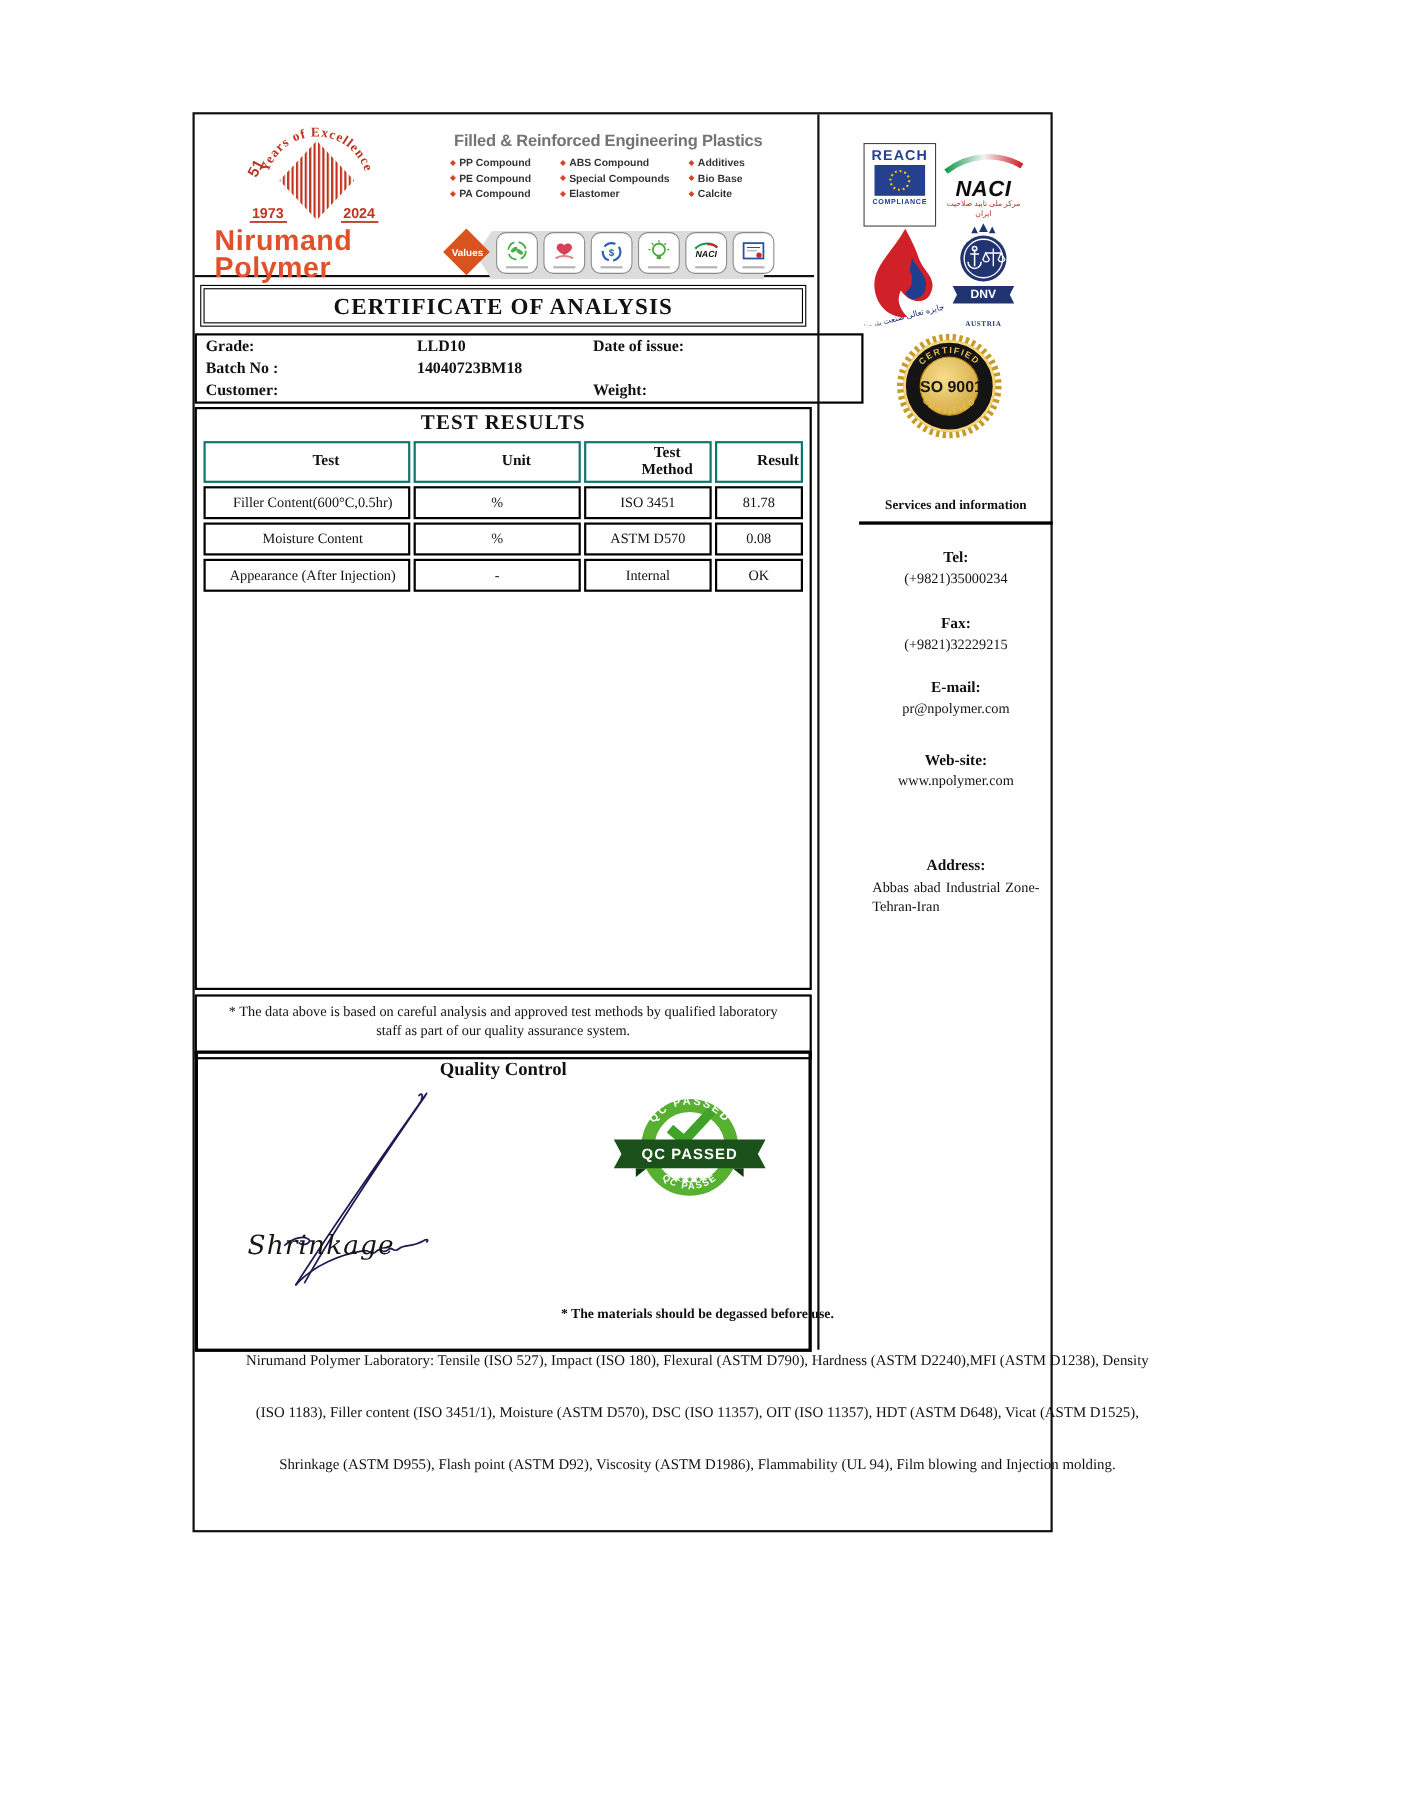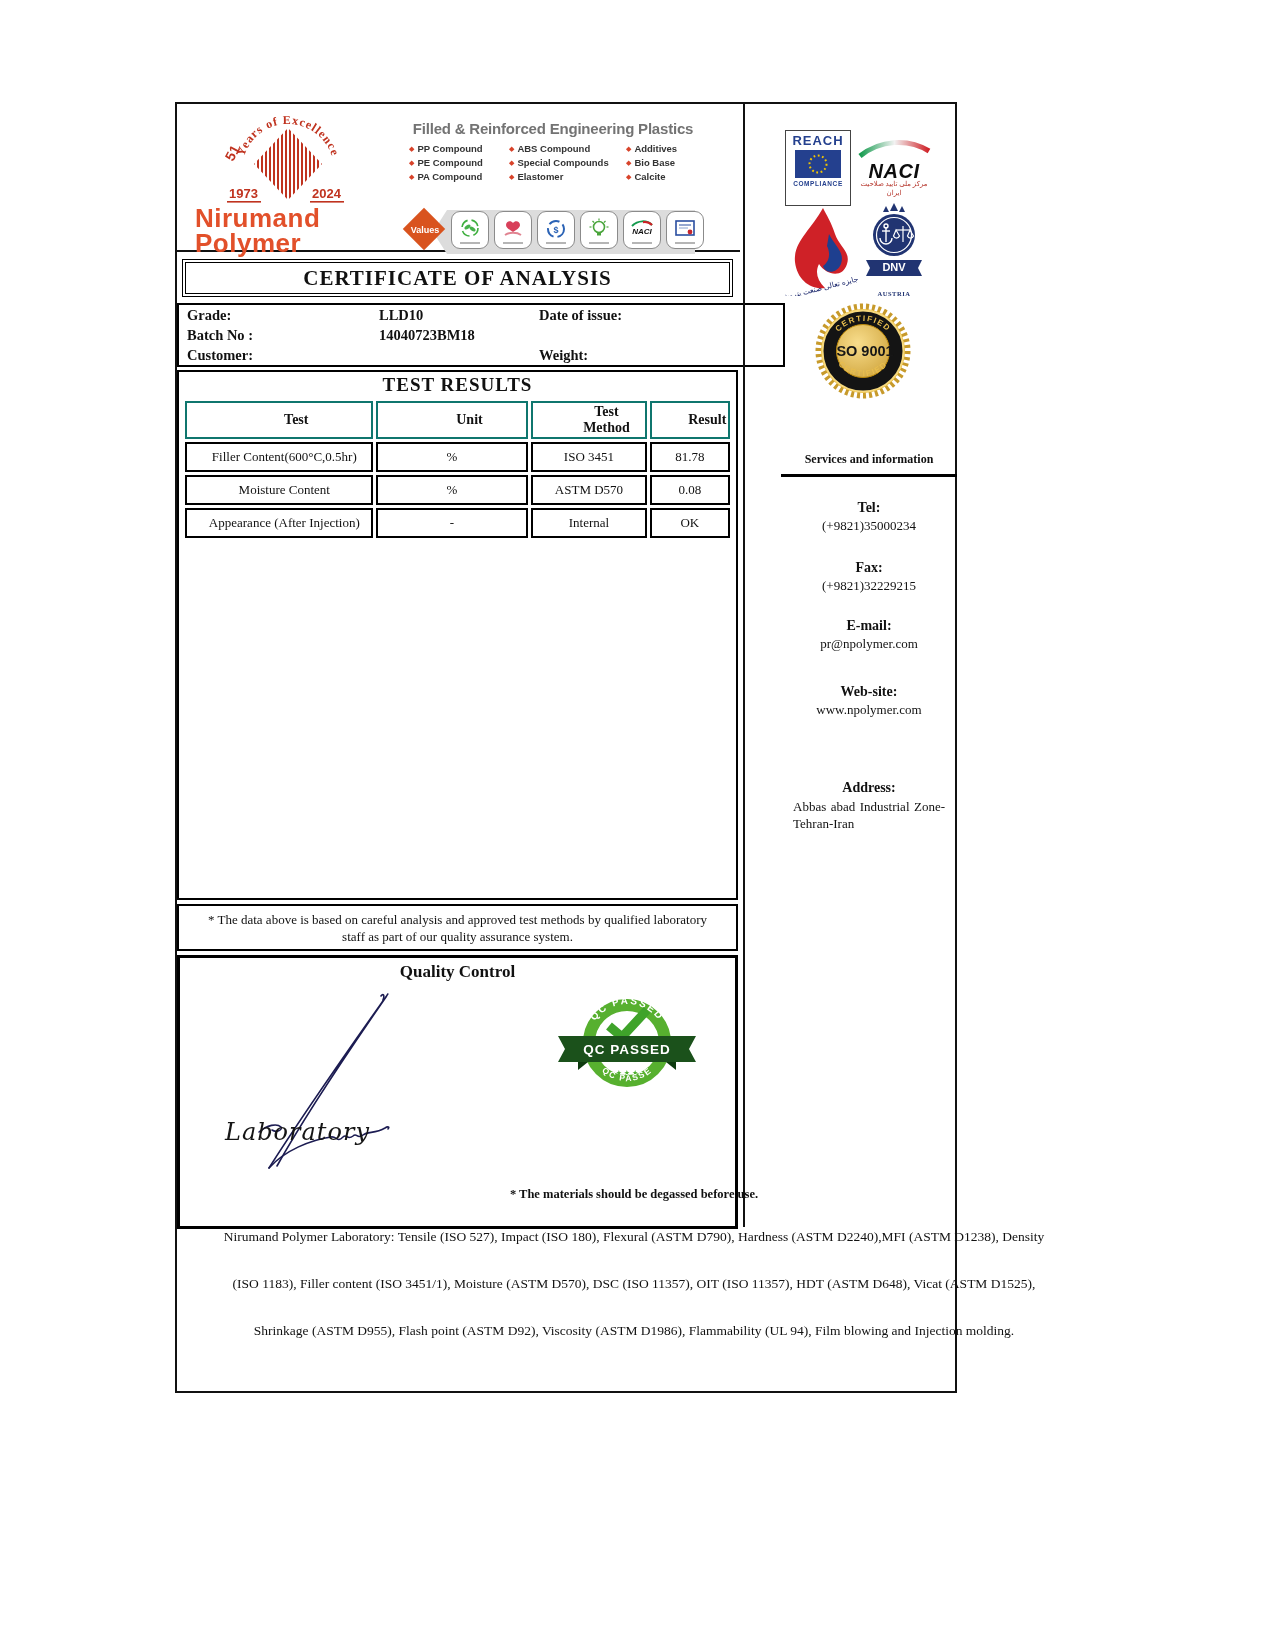--- a/index.html
+++ b/index.html
@@ -55,7 +55,7 @@
   table.results th{border:2px solid #0f766e;font-size:14px;font-weight:700;height:26px;padding-left:36px;}
   table.results td{border:2px solid #000;font-size:13px;height:24px;text-align:center;}
   td.tname{text-align:left;padding-left:12px;}
-  .footnote-box{left:0;top:800px;width:561px;height:47px;border:2.5px solid #000;
+  .footnote-box{left:0;top:800px;width:561px;height:59px;border:2.5px solid #000;
     text-align:center;font-size:13px;line-height:17px;padding-top:5px;}
   .qc-box{left:0;top:851px;width:561px;height:274px;border:3px solid #000;}
   .qc-title{text-align:center;font-size:17px;font-weight:700;margin-top:4px;}

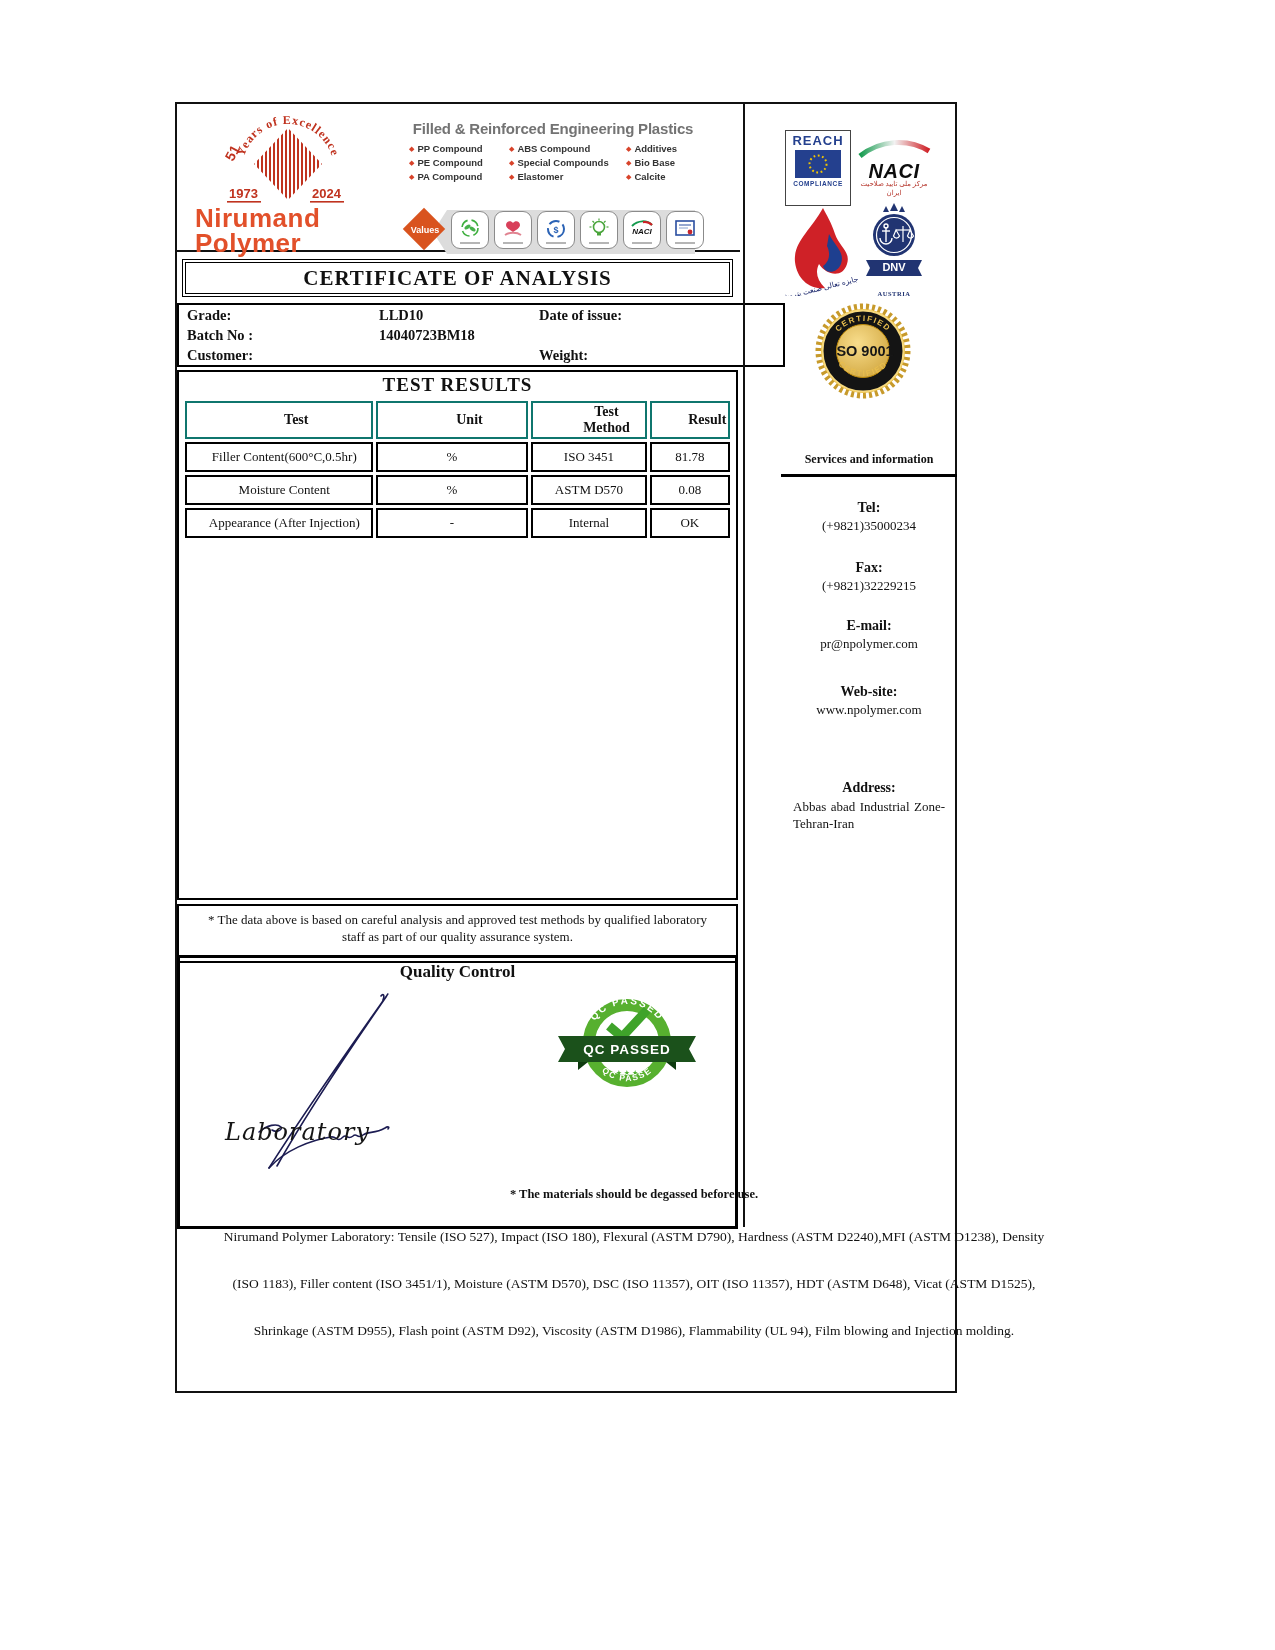--- a/index.html
+++ b/index.html
@@ -308,7 +308,7 @@
       </text>
     </svg>
 
-    <div class="sig-name">Laboratory</div>
+    <div class="sig-name">Shrinkage</div>
   </div>
 
   <div class="abs bottom-band">

